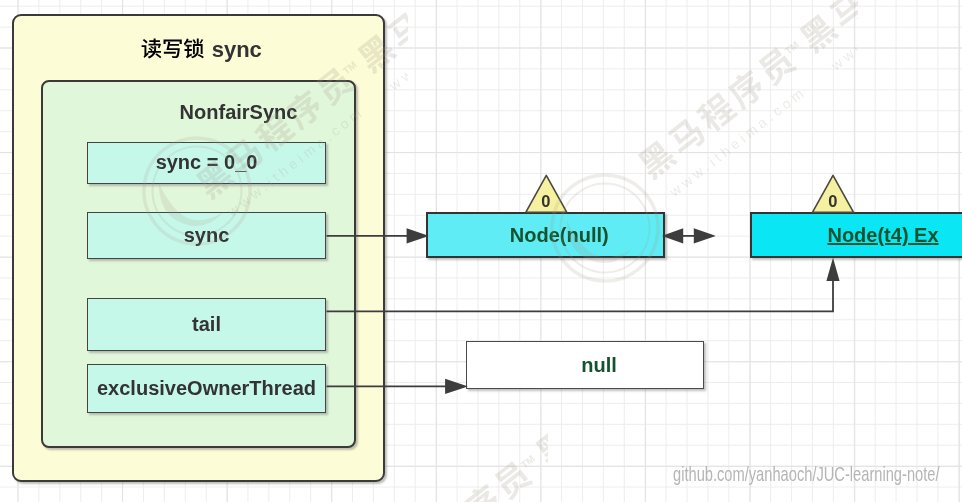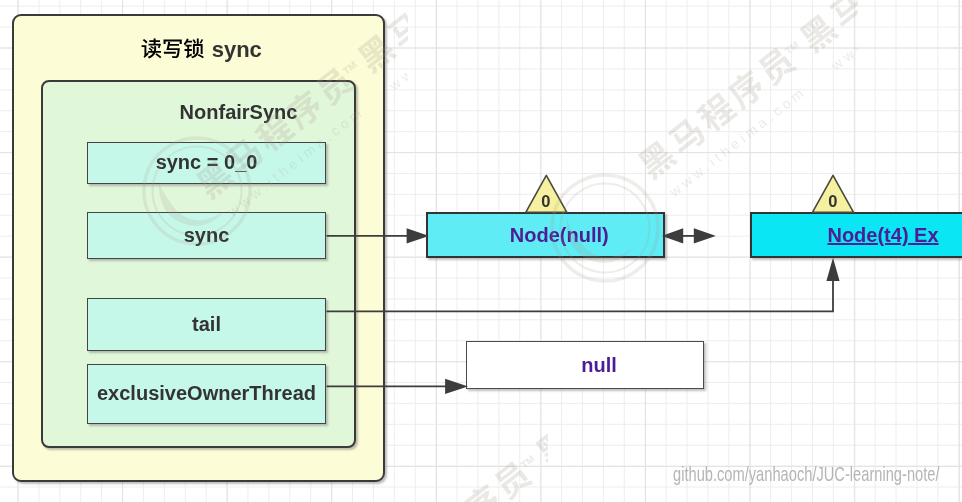--- a/index.html
+++ b/index.html
@@ -14,7 +14,7 @@
 .cell{background:#c6f8ea;border:1.5px solid #444;left:87px;width:239px;
  display:flex;align-items:center;justify-content:center;font-weight:bold;font-size:20px;color:#333;}
 .node{border:2.2px solid #333;display:flex;align-items:center;justify-content:center;
- font-weight:bold;font-size:20px;color:#4c1d95;top:212px;height:46px;padding-left:28px;}
+ font-weight:bold;font-size:20px;color:#14532d;top:212px;height:46px;padding-left:28px;}
 svg{position:absolute;left:0;top:0;}
 </style></head>
 <body>

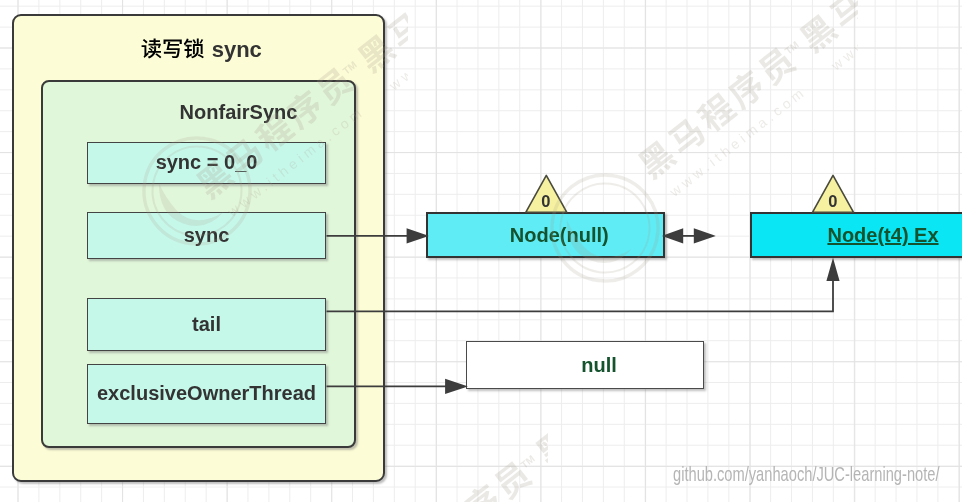--- a/index.html
+++ b/index.html
@@ -25,7 +25,7 @@
 <div class="bx cell" style="top:141.5px;height:42px;">sync = 0_0</div>
 <div class="bx cell" style="top:212px;height:46.5px;">sync</div>
 <div class="bx cell" style="top:298px;height:53px;">tail</div>
-<div class="bx cell" style="top:363.5px;height:60px;">exclusiveOwnerThread</div>
+<div class="bx cell" style="top:363.5px;height:49px;">exclusiveOwnerThread</div>
 <div class="bx node" style="left:426px;width:238.5px;background:#5fecf5;">Node(null)</div>
 <div class="bx node" style="left:750px;width:238px;background:#0ae6f4;text-decoration:underline;">Node(t4) Ex</div>
 <div class="bx node" style="left:466px;top:341px;width:238px;height:48px;background:#fff;border-width:1.5px;border-color:#4a4a4a;">null</div>

